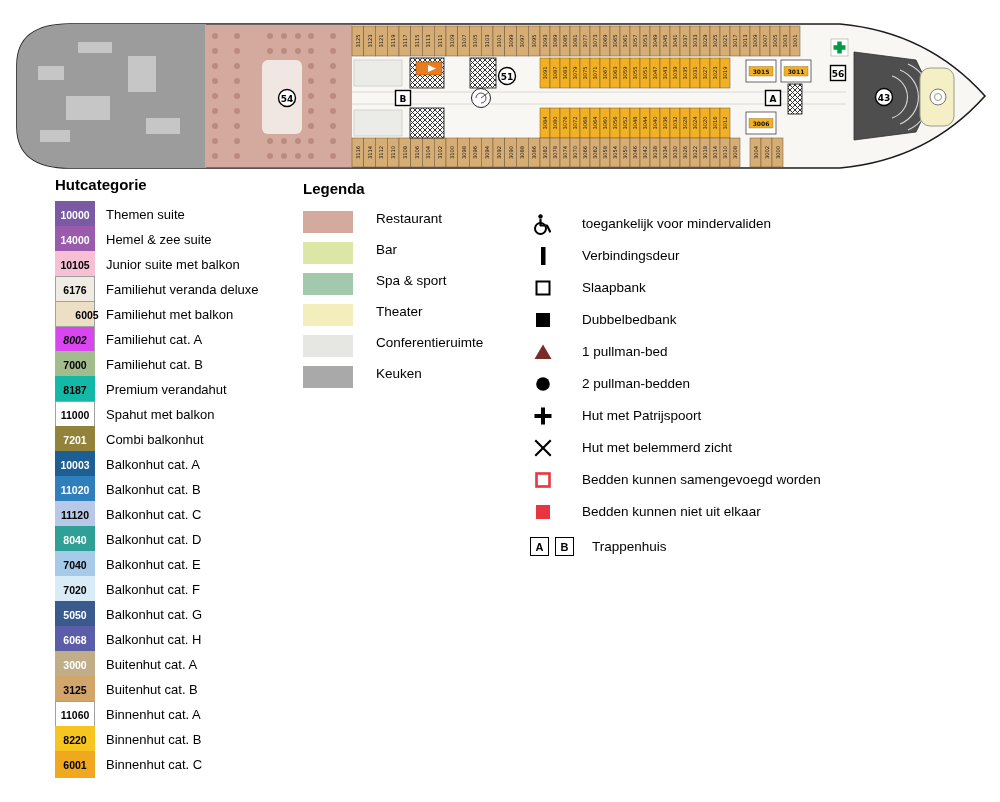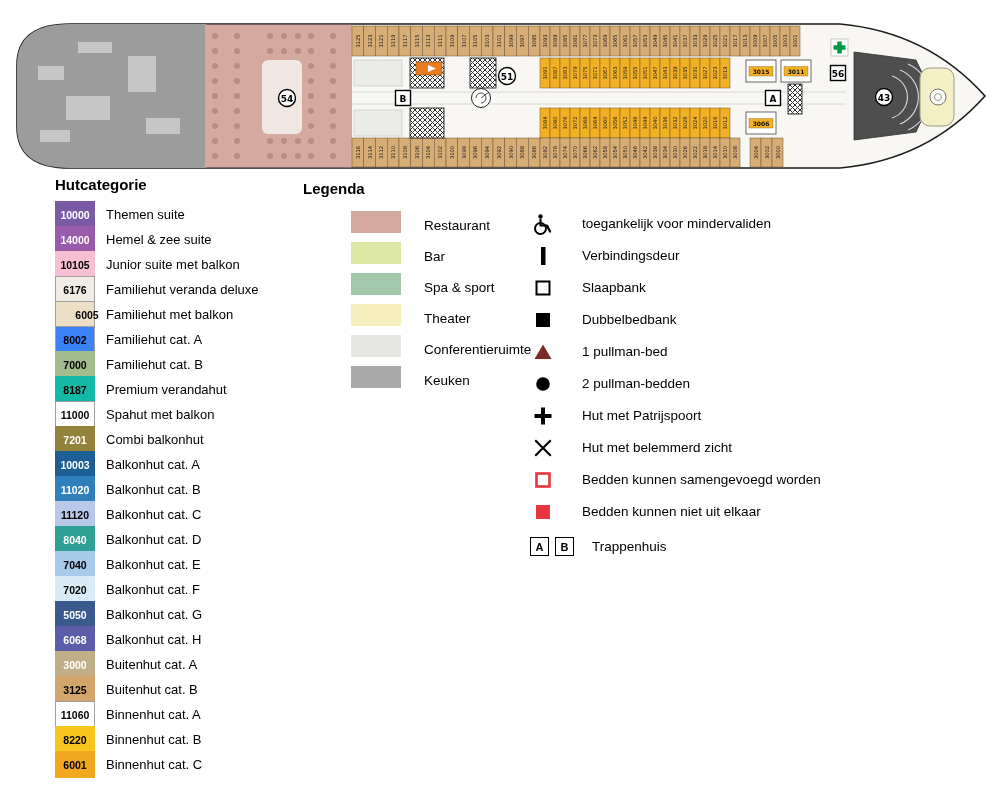--- a/index.html
+++ b/index.html
@@ -17,7 +17,7 @@
 
   .legenda{position:absolute;left:303px;top:180px;}
   .legenda h2{font-size:15px;margin:0 0 14px 0;font-weight:bold;}
-  .lg-item{display:flex;align-items:flex-end;margin-bottom:9px;height:22px;margin-left:48px;}
+  .lg-item{display:flex;align-items:flex-start;margin-bottom:9px;height:22px;}
   .lg-swatch{width:50px;height:22px;margin-right:23px;}
   .lg-label{font-size:13.5px;white-space:nowrap;}
 

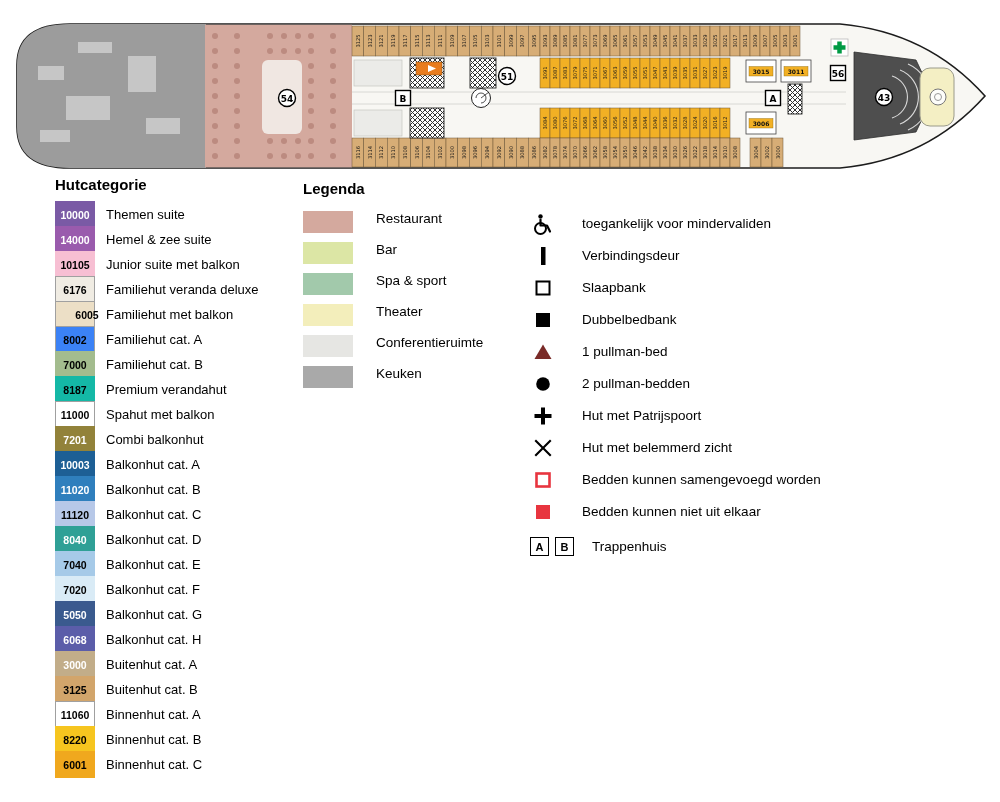--- a/index.html
+++ b/index.html
@@ -442,7 +442,7 @@
           <span class="hc-label">Familiehut met balkon</span>
         </div>
         <div class="hc-item">
-          <span class="hc-badge" style="background: #3b82f6; color: rgb(0, 0, 0); border: 1px solid rgb(160, 160, 160);">8002</span>
+          <span class="hc-badge" style="background: #d946ef; color: rgb(0, 0, 0); border: 1px solid rgb(160, 160, 160); font-style: italic;">8002</span>
           <span class="hc-label">Familiehut cat. A</span>
         </div>
         <div class="hc-item">

